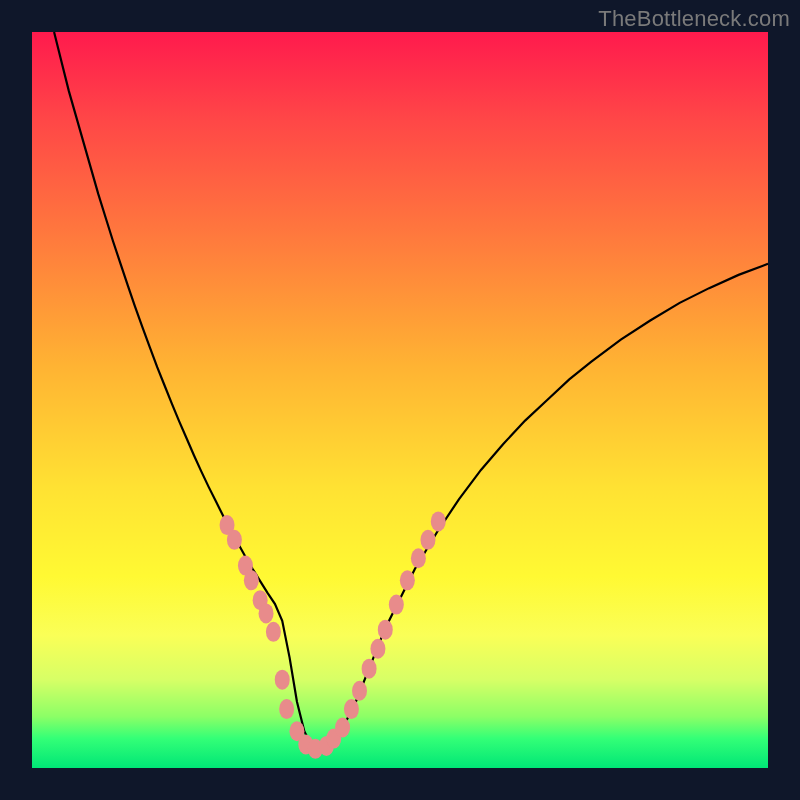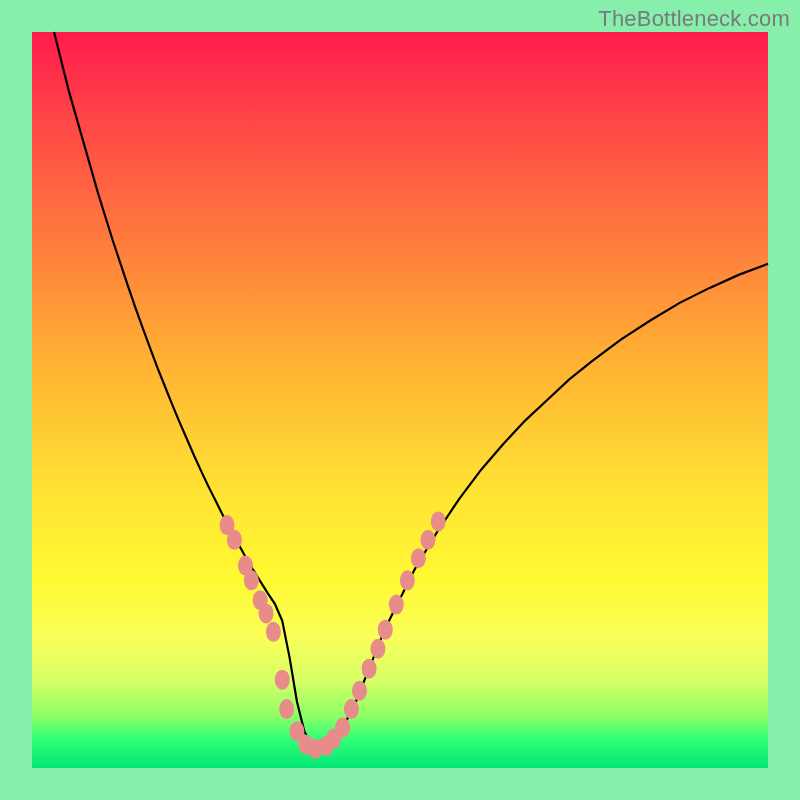--- a/index.html
+++ b/index.html
@@ -15,7 +15,7 @@
     position: relative;
     width: 800px;
     height: 800px;
-    background: #86efac;
+    background: #0f172a;
   }
   .plot {
     position: absolute;

